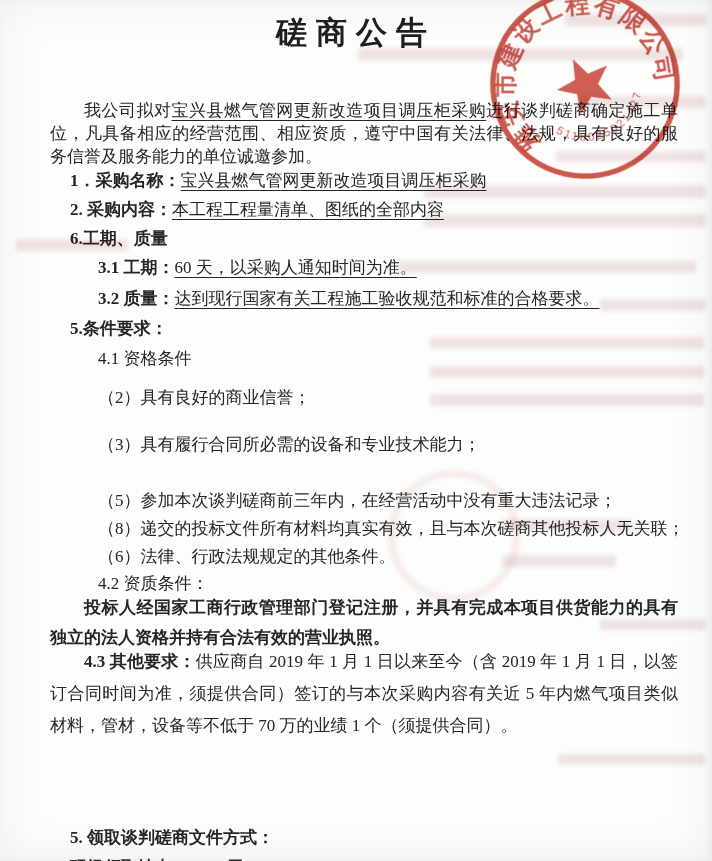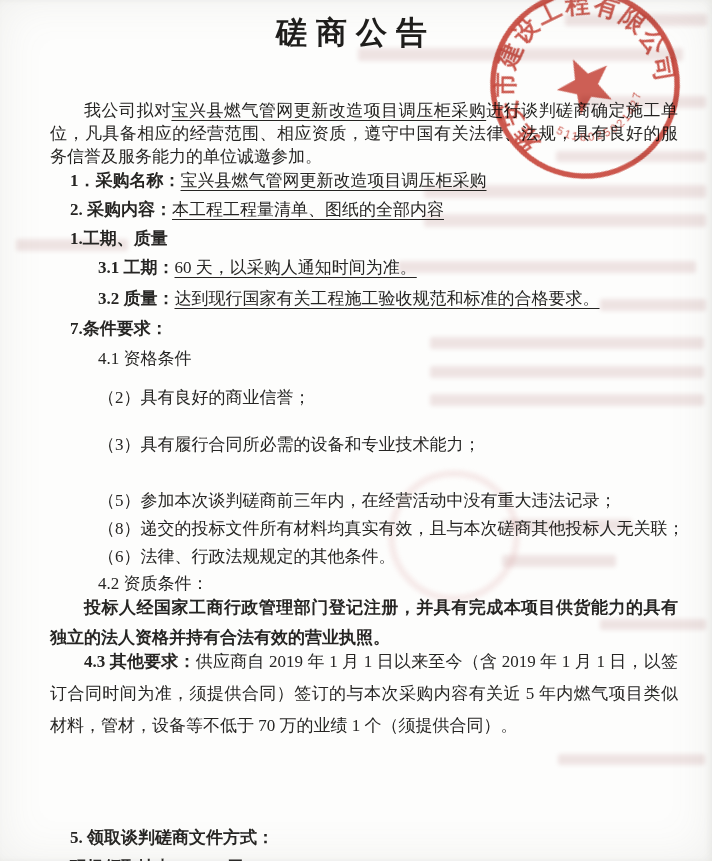--- a/index.html
+++ b/index.html
@@ -94,7 +94,7 @@
 
   <p class="blk item2"><span class="b">2. 采购内容：</span><span class="u">本工程工程量清单、图纸的全部内容</span></p>
 
-  <p class="blk sec3 b">1.工期、质量</p>
+  <p class="blk sec3 b">6.工期、质量</p>
 
   <p class="blk sec31"><span class="b">3.1 工期：</span><span class="u">60 天，以采购人通知时间为准。</span></p>
 

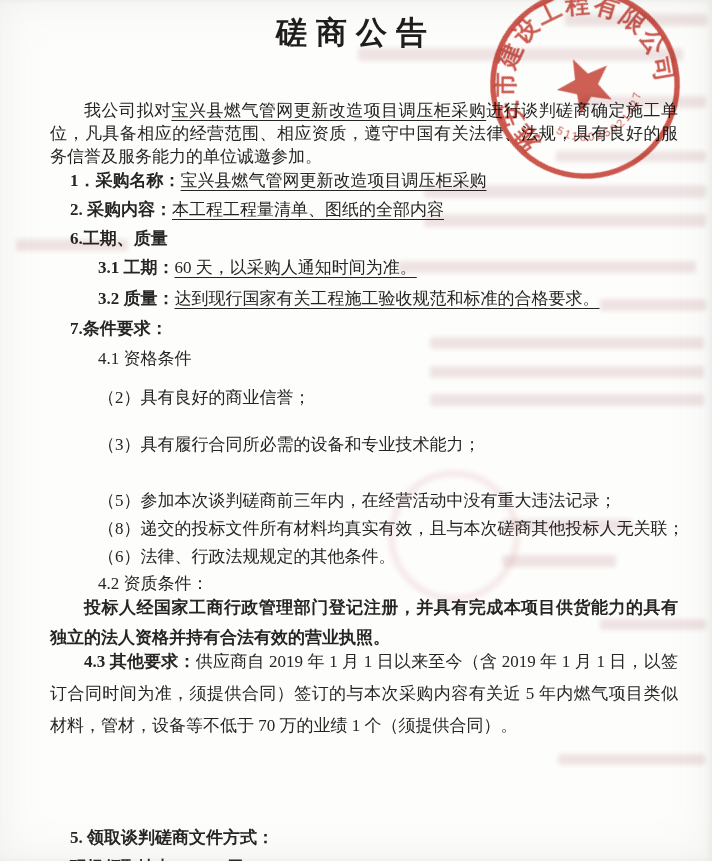--- a/index.html
+++ b/index.html
@@ -100,7 +100,7 @@
 
   <p class="blk sec32"><span class="b">3.2 质量：</span><span class="u">达到现行国家有关工程施工验收规范和标准的合格要求。</span></p>
 
-  <p class="blk sec4 b">7.条件要求：</p>
+  <p class="blk sec4 b">5.条件要求：</p>
 
   <p class="blk sec41">4.1 资格条件</p>
 

